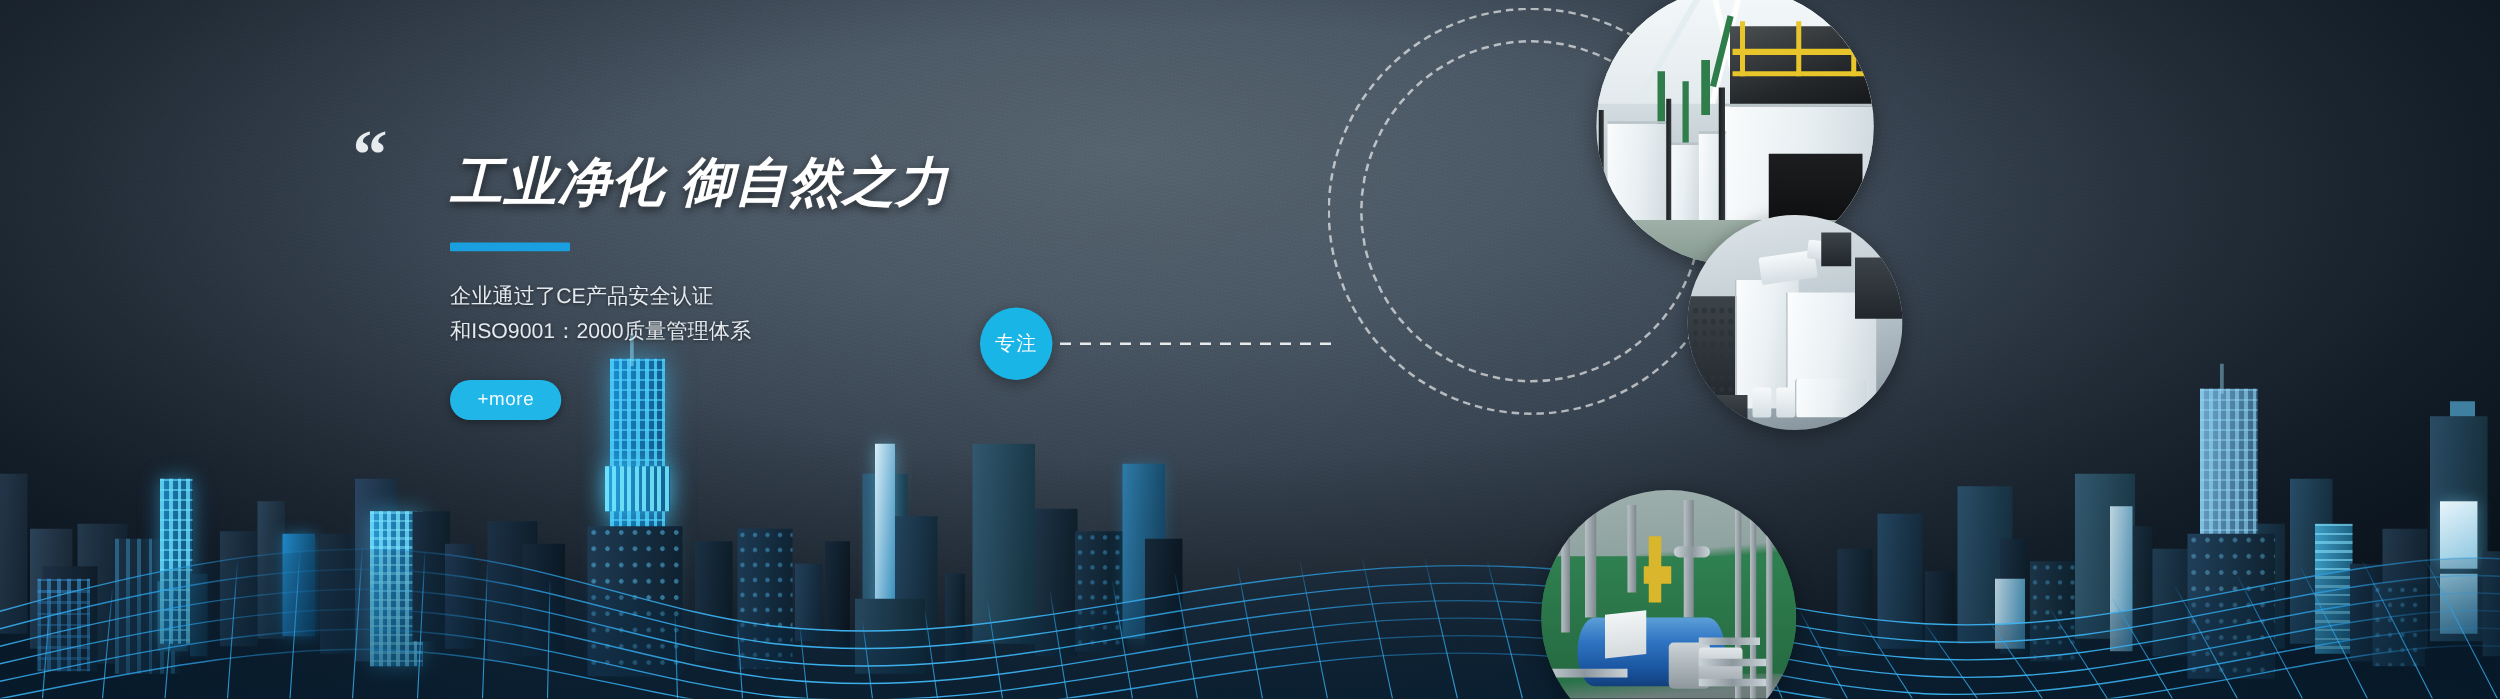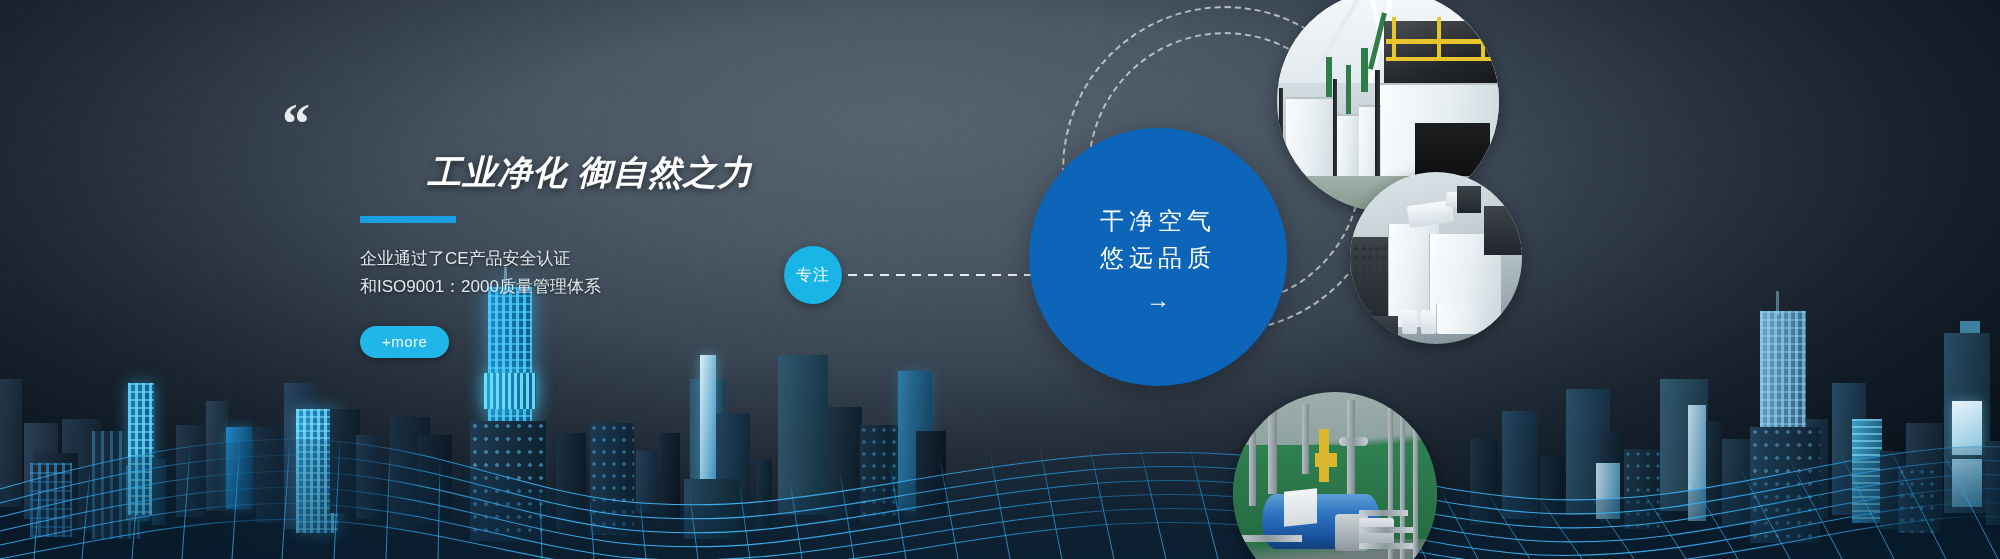--- a/index.html
+++ b/index.html
@@ -35,10 +35,9 @@
     text-shadow:0 1px 3px rgba(0,0,0,.55);
   }
   .headline{
-    margin-top:32px;color:#ffffff;font-size:34px;font-weight:700;letter-spacing:1px;white-space:nowrap;
+    margin-top:0;color:#ffffff;font-size:42px;font-weight:700;letter-spacing:1px;white-space:nowrap;
     text-shadow:0 2px 7px rgba(0,0,0,.62),0 0 1px rgba(255,255,255,.4);
     font-style:italic;
-    text-align:center;
   }
   .accent-bar{margin-top:20px;width:96px;height:7px;background:#1a9fe0;border-radius:1px;}
   .bodytext{margin-top:22px;color:#e3e9ee;font-size:17px;line-height:1.62;text-shadow:0 1px 3px rgba(0,0,0,.55);}

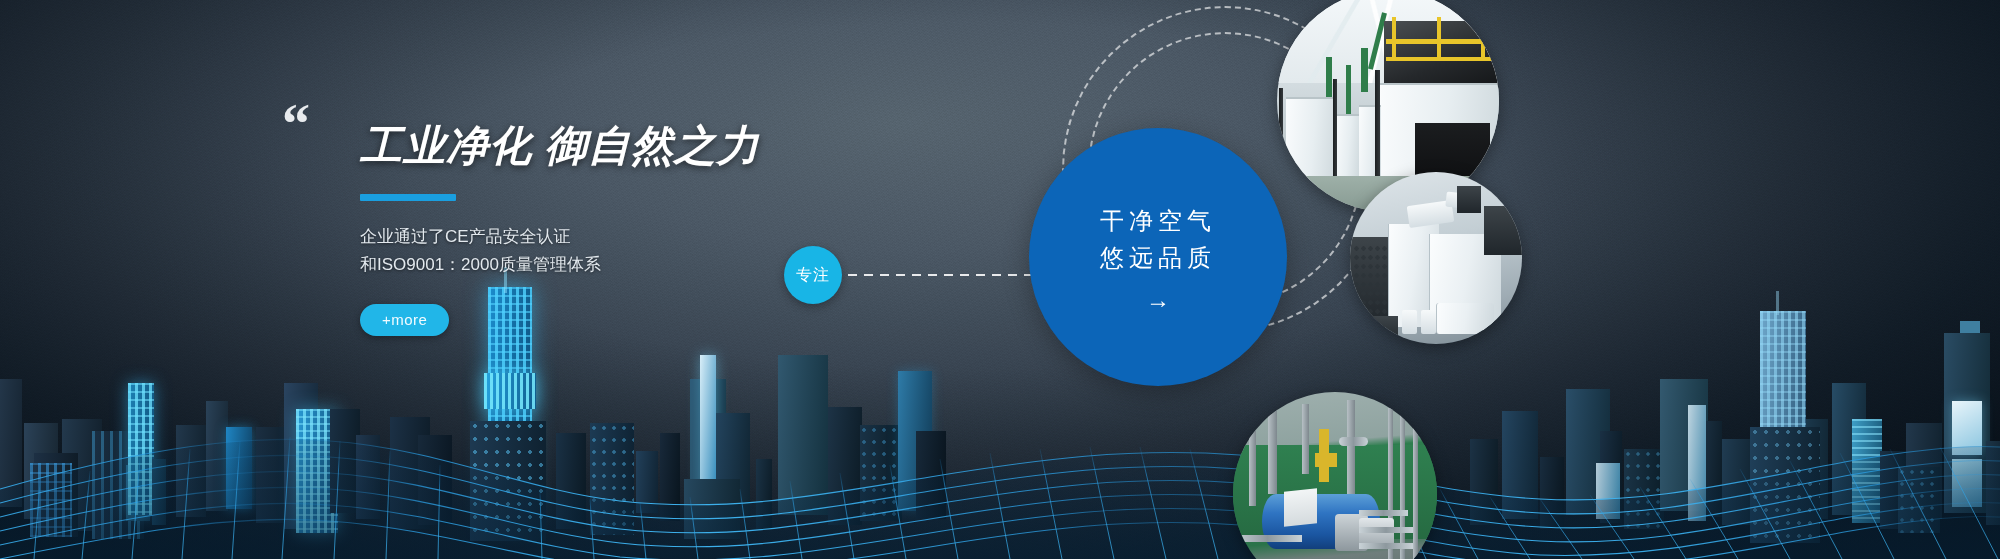--- a/index.html
+++ b/index.html
@@ -319,11 +319,6 @@
     <span>专注</span>
   </div>
 
-  <div class="main-circle">
-    <div class="mc-line">干净空气</div>
-    <div class="mc-line">悠远品质</div>
-    <div class="mc-arrow">→</div>
-  </div>
 
   <div class="photo photo-1">
     <div class="scene">

